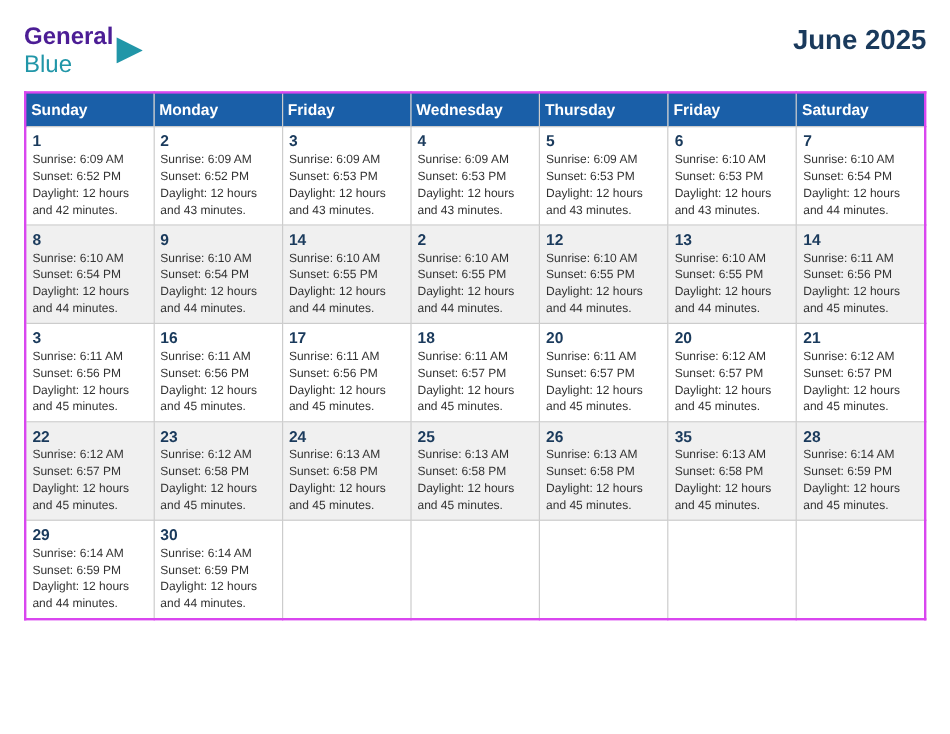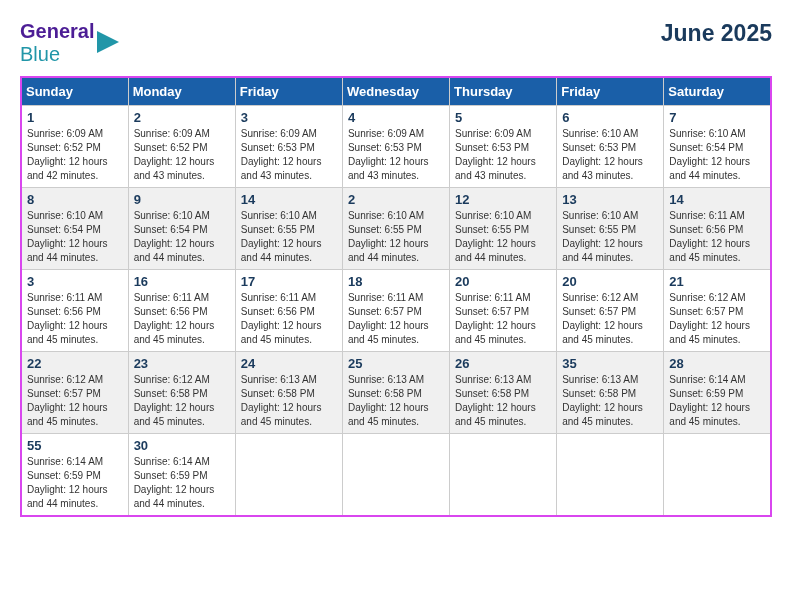--- a/index.html
+++ b/index.html
@@ -318,7 +318,7 @@
       </tr>
       <tr>
         <td>
-          <span class="day-num">55</span>
+          <span class="day-num">29</span>
           <div class="day-info" style="white-space: pre-line;">Sunrise: 6:14 AM
 Sunset: 6:59 PM
 Daylight: 12 hours

